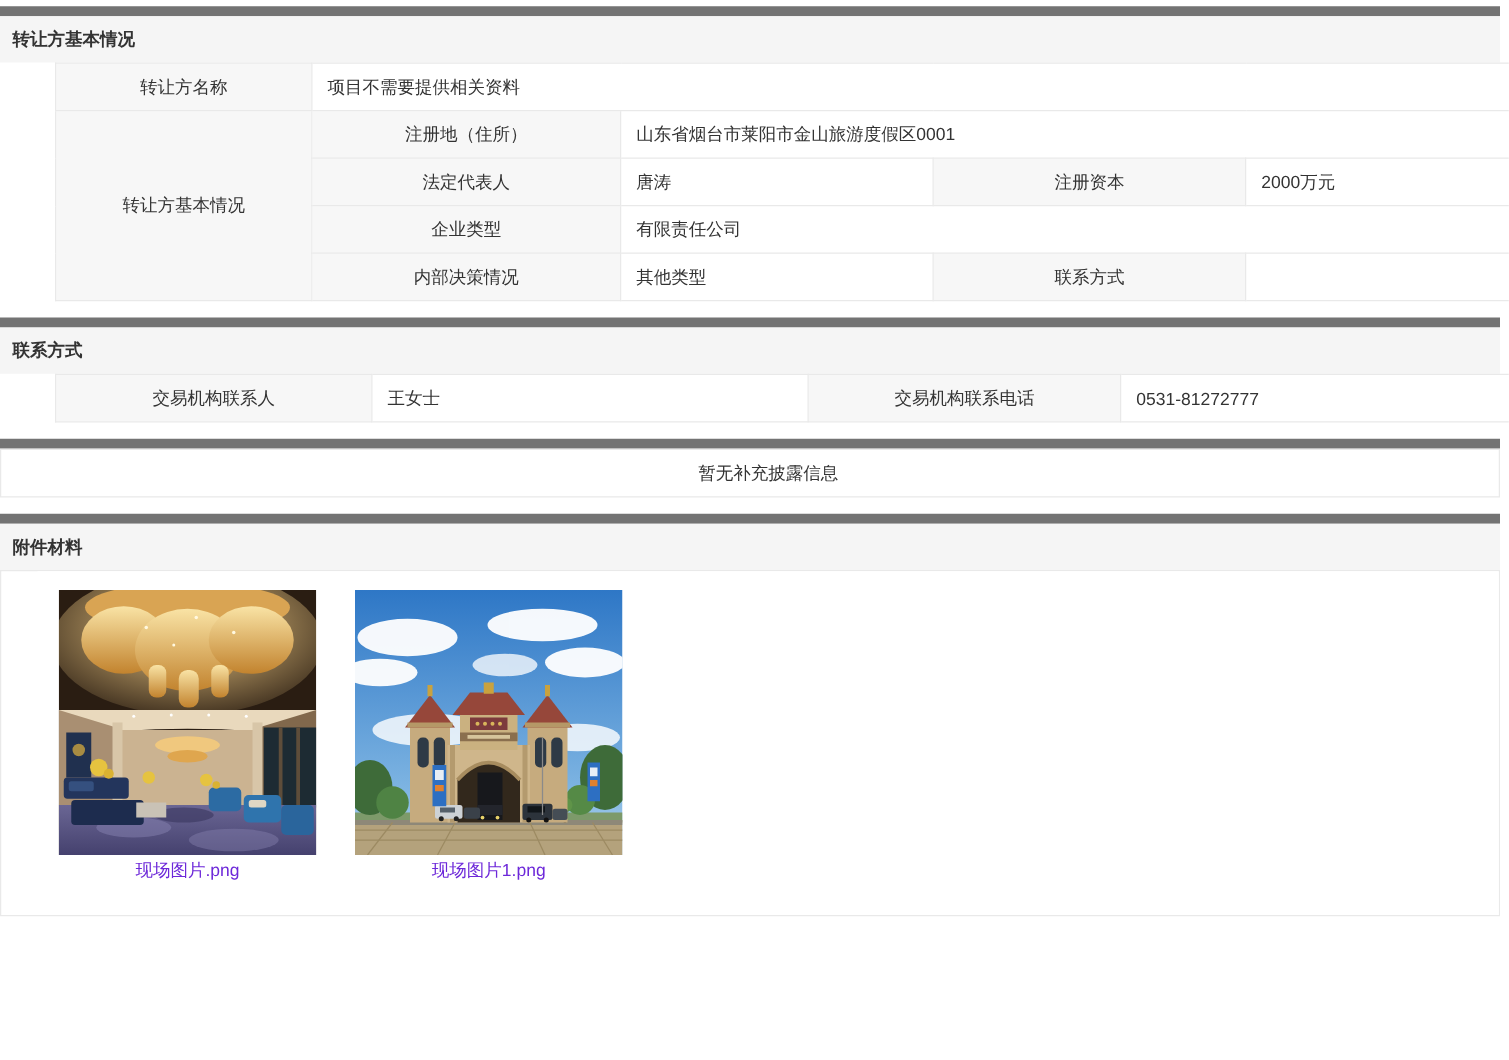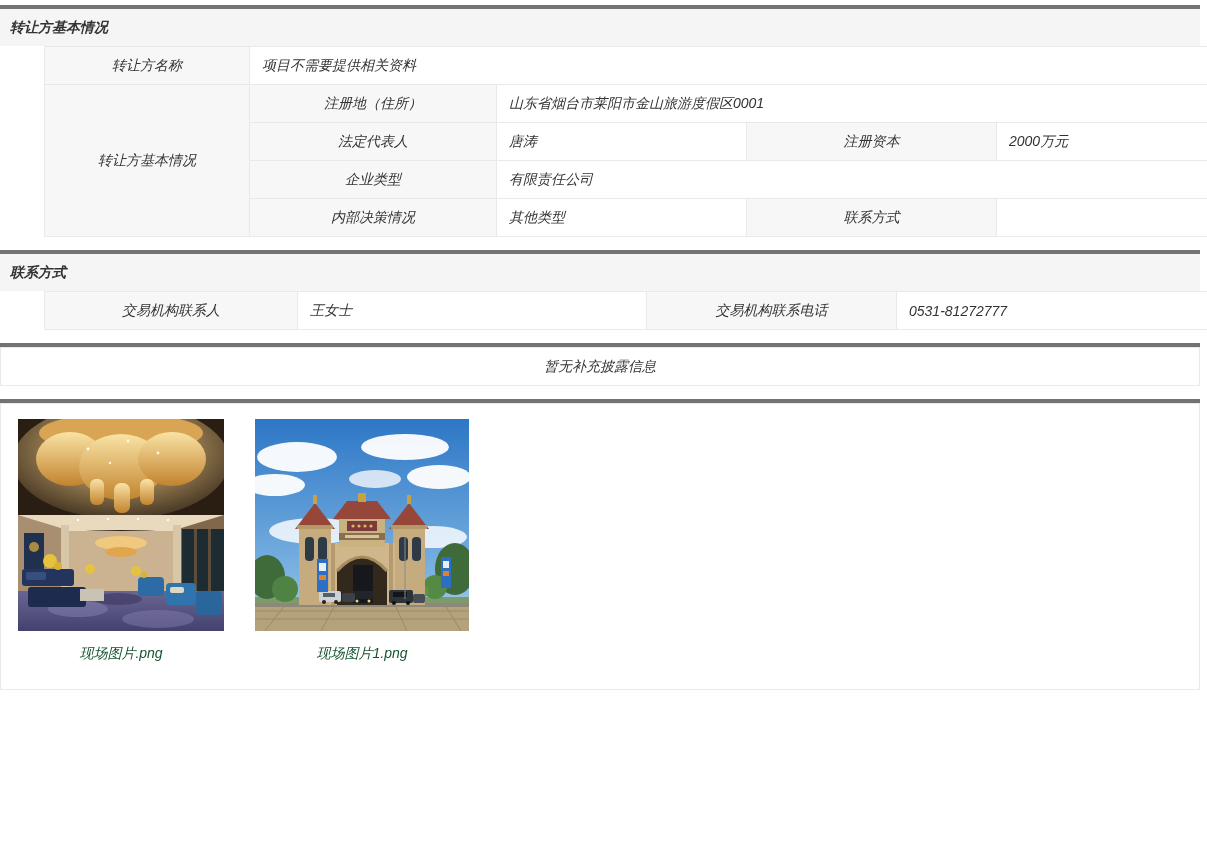--- a/index.html
+++ b/index.html
@@ -9,7 +9,7 @@
     font-size:14px;color:#333;
     padding-top:5px;box-sizing:border-box;
   }
-  .section{width:1200px;border-top:4px solid #737373;margin-bottom:13px;font-style:italic;}
+  .section{width:1200px;border-top:8px solid #737373;margin-bottom:13px;}
   .sec-header{
     background:#f5f5f5;height:37px;display:flex;align-items:center;
     padding-left:10px;font-weight:bold;font-size:14px;color:#333;

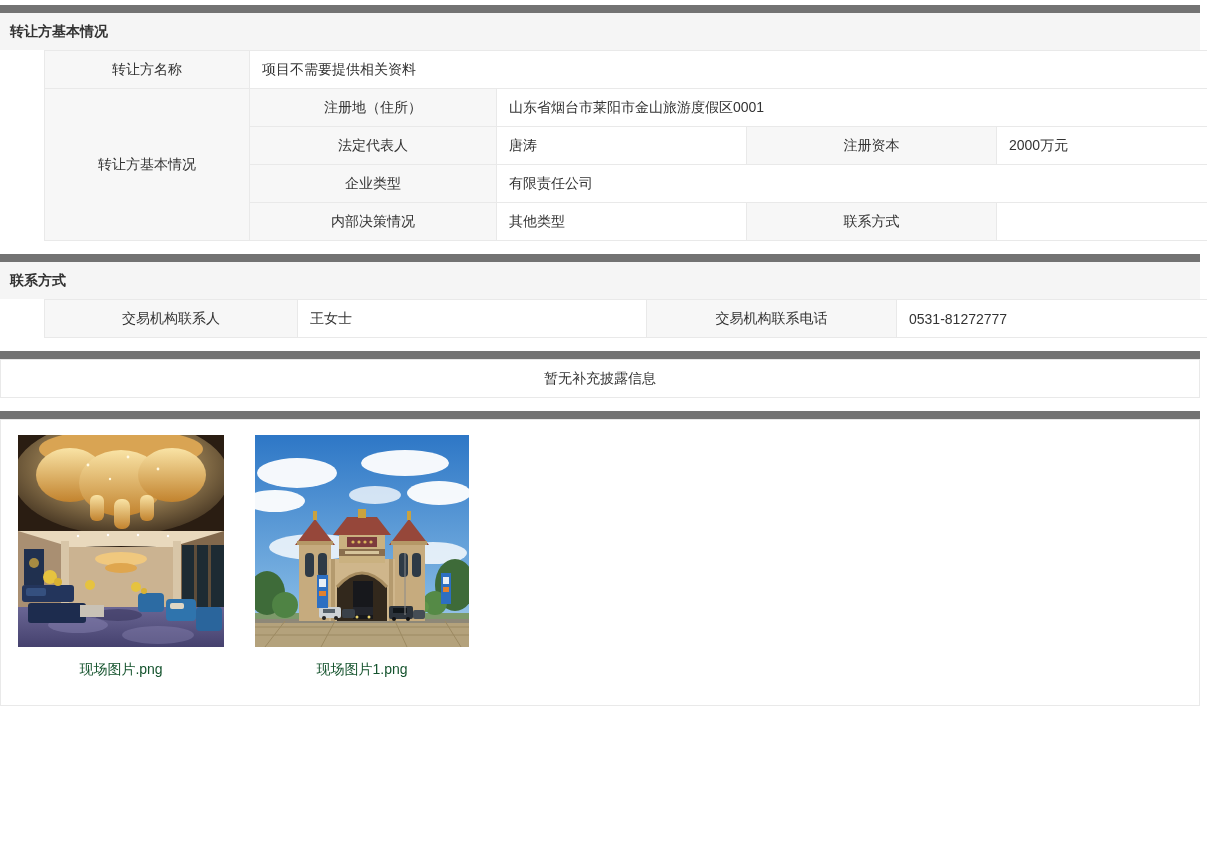--- a/index.html
+++ b/index.html
@@ -21,7 +21,7 @@
   }
   td.lbl{background:#f7f7f7;text-align:center;}
   td.val{background:#fff;text-align:left;padding-left:12px;}
-  .box{border:1px solid #e9e9e9;}
+  .box{border:1px solid #e9e9e9;padding-left:29px;}
   .supplement-body{
     height:37px;display:flex;align-items:center;justify-content:center;background:#fff;
   }

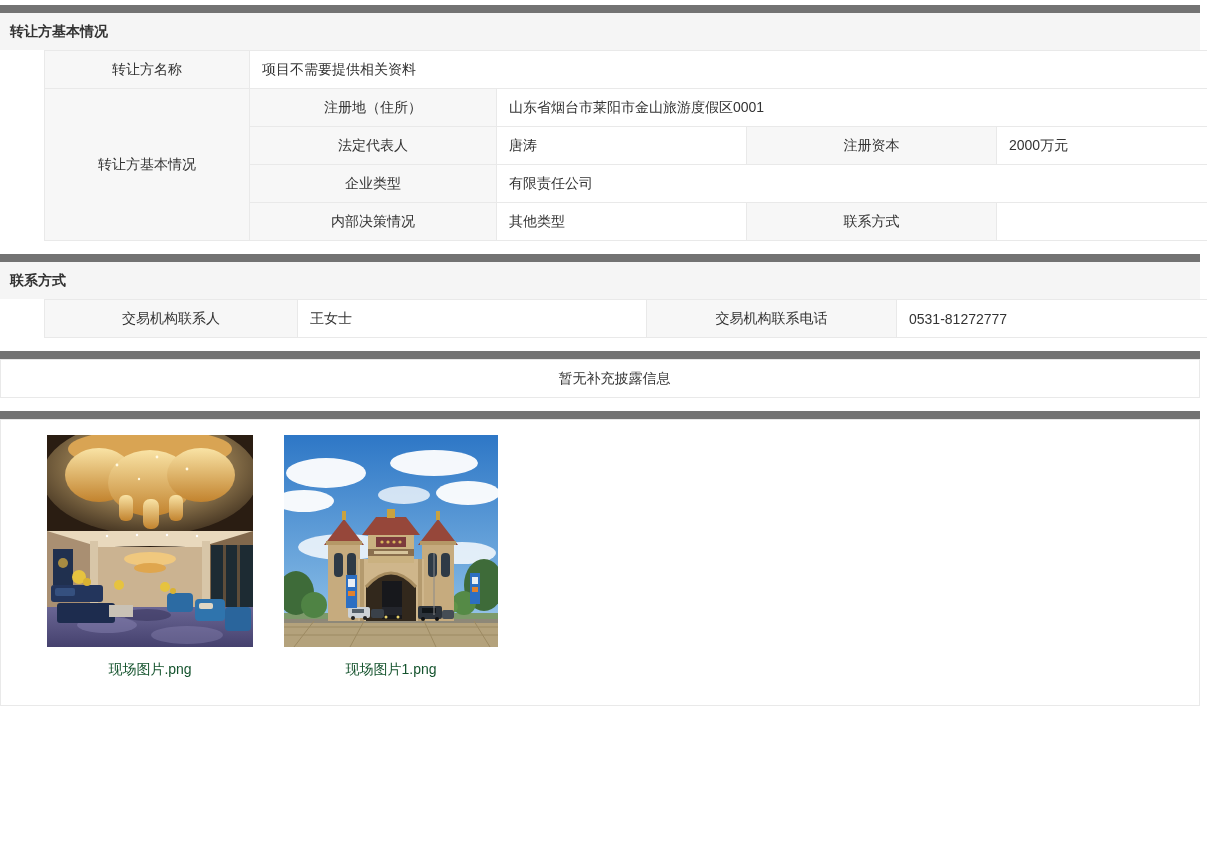--- a/index.html
+++ b/index.html
@@ -99,6 +99,7 @@
 </div>
 
 <div class="section">
+  <div class="sec-header">附件材料</div>
   <div class="box">
     <div class="files">
 

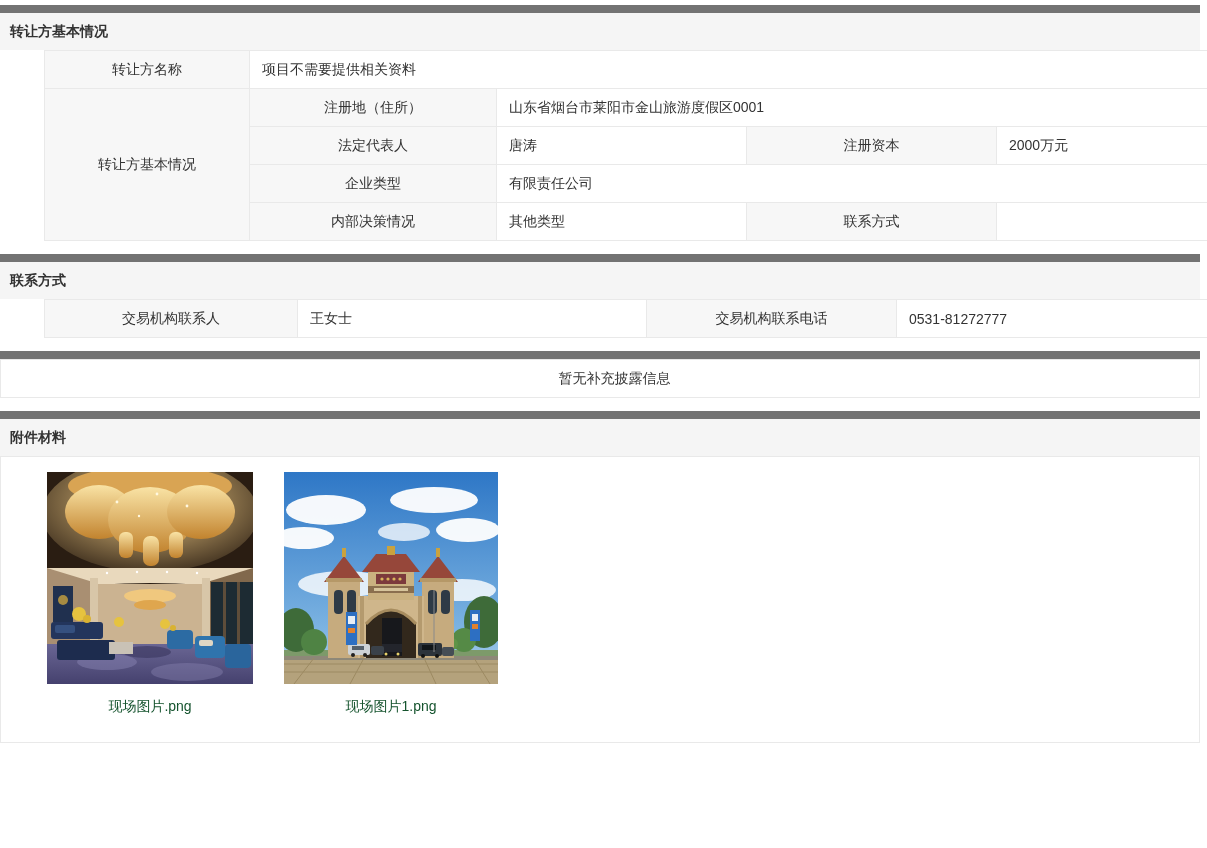--- a/index.html
+++ b/index.html
@@ -29,7 +29,7 @@
   .files{display:flex;align-items:flex-start;padding:15px 0 26px 17px;gap:31px;background:#fff;}
   .file-item{display:flex;flex-direction:column;align-items:center;}
   .thumb{display:block;cursor:pointer;}
-  .caption{margin-top:14px;font-size:14px;color:#14532d;text-align:left;}
+  .caption{margin-top:4px;font-size:14px;color:#6d28d9;text-align:left;}
 </style>
 </head>
 <body>

